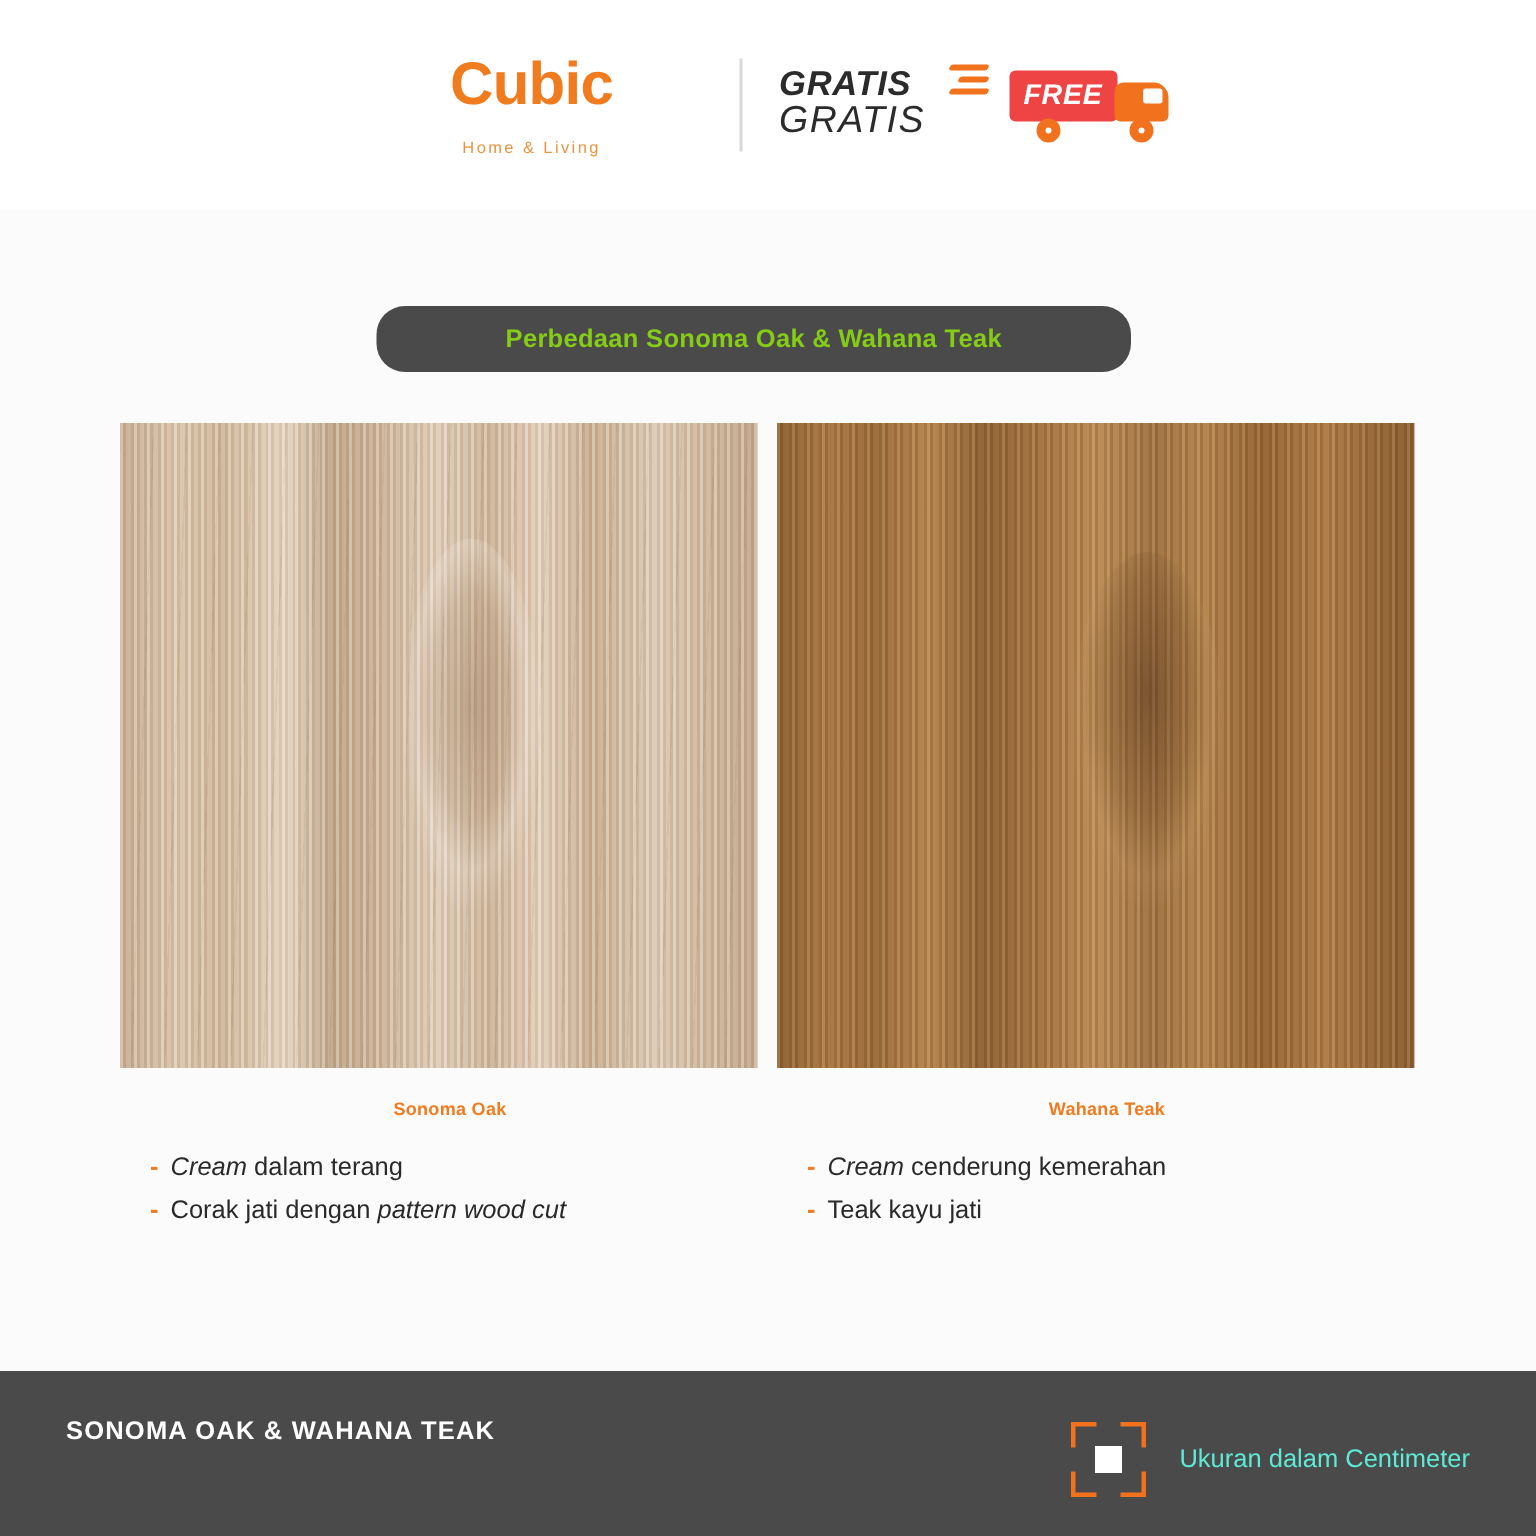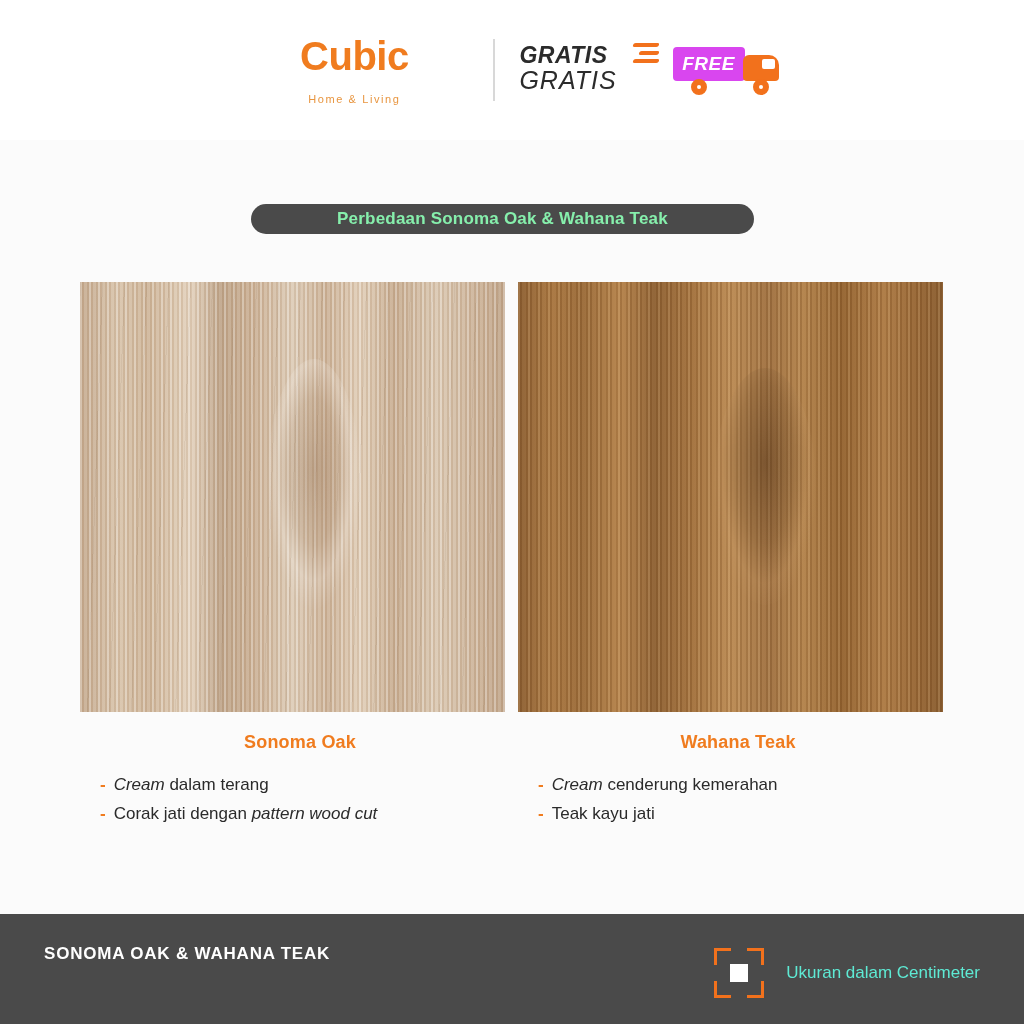--- a/index.html
+++ b/index.html
@@ -100,7 +100,7 @@
     position: absolute;
     left: 0; top: 4px;
     width: 72px; height: 34px;
-    background: #d946ef;
+    background: #ef4444;
     border-radius: 4px;
     color: #fff;
     font-size: 19px;

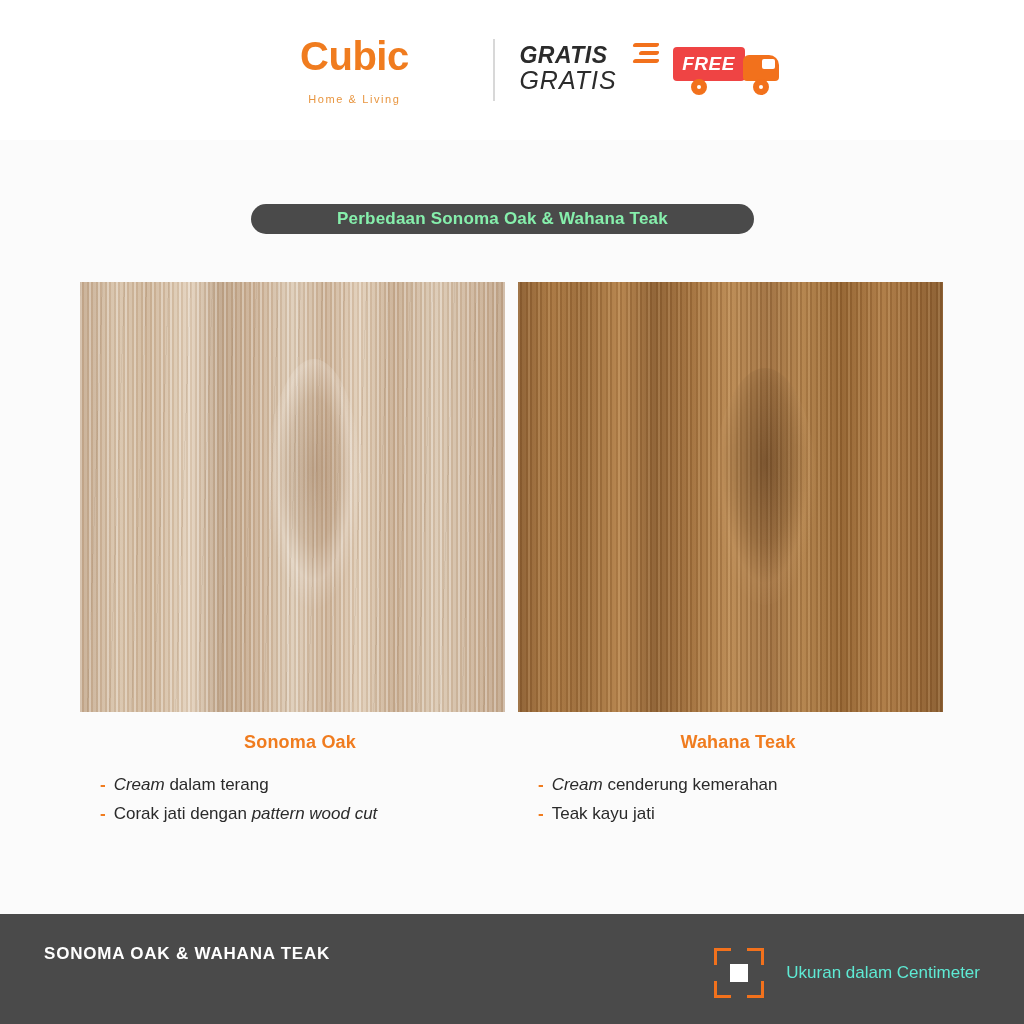--- a/index.html
+++ b/index.html
@@ -147,10 +147,10 @@
   .title-pill {
     position: absolute;
     left: 251px; top: 204px;
-    width: 503px; height: 30px;
+    width: 503px; height: 44px;
     background: #4a4a4a;
     border-radius: 19px;
-    color: #86efac;
+    color: #84cc16;
     font-size: 17px;
     font-weight: bold;
     display: flex;

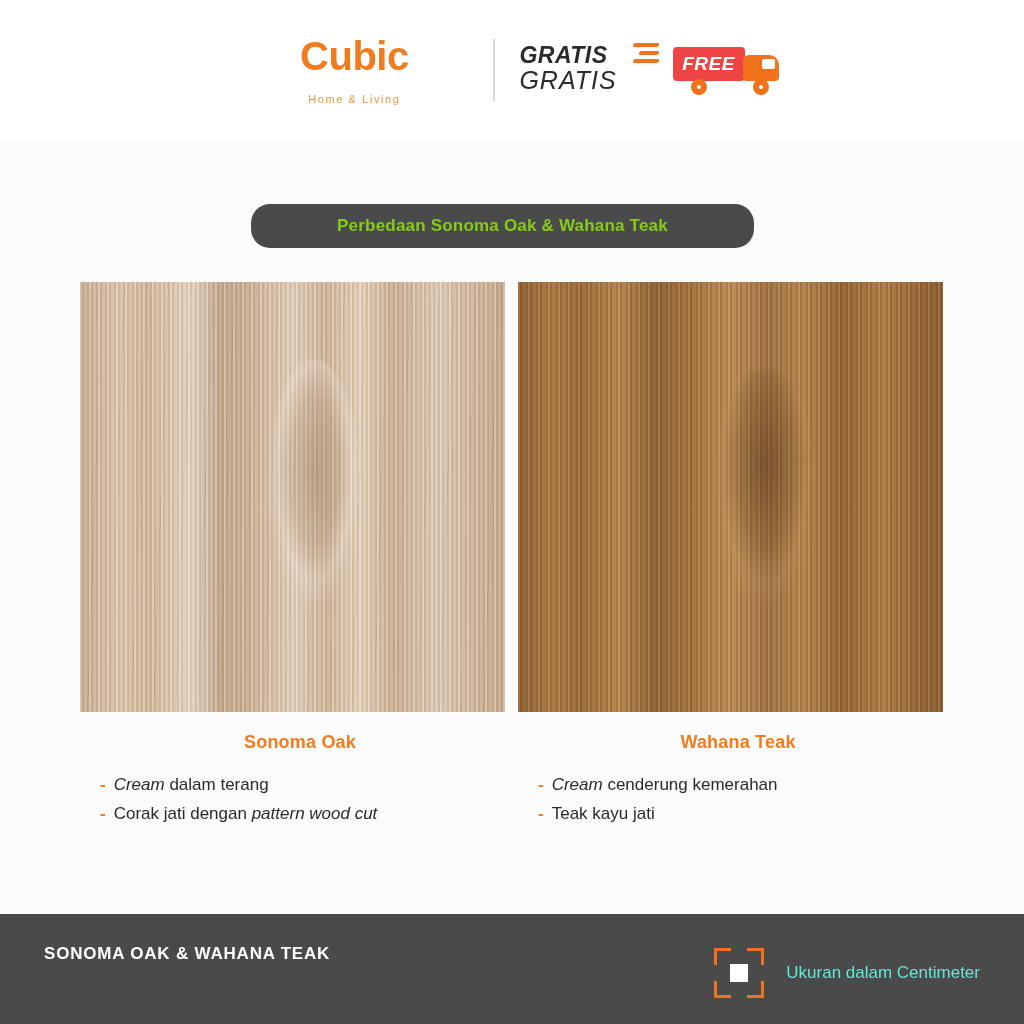--- a/index.html
+++ b/index.html
@@ -241,7 +241,7 @@
 
   .col-title {
     text-align: center;
-    font-size: 18px;
+    font-size: 12px;
     font-weight: bold;
     color: #F07C1F;
     letter-spacing: 0.2px;

